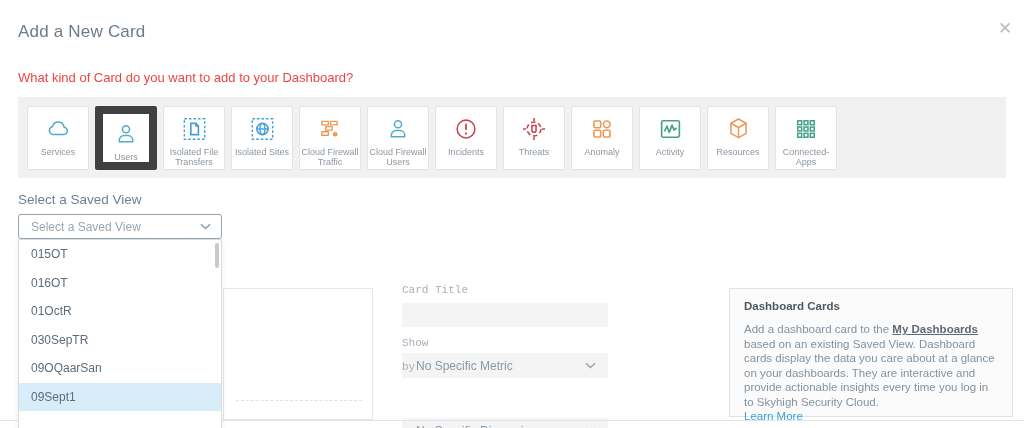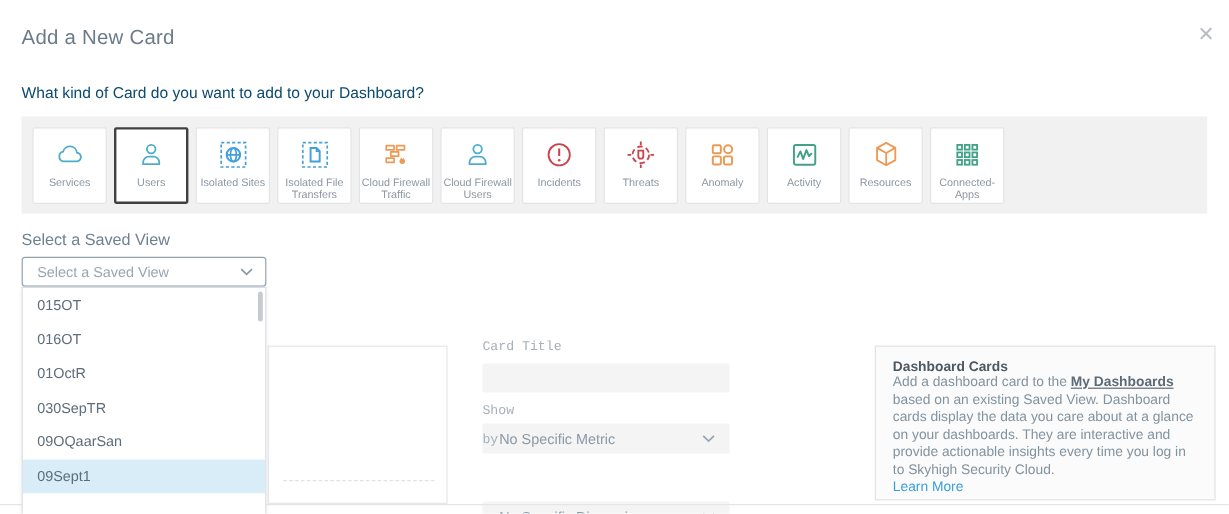--- a/index.html
+++ b/index.html
@@ -12,7 +12,7 @@
   .dlg-title { position:absolute; left:18px; top:22px; font-size:17px; font-weight:400; color:#6c7b89; letter-spacing:.2px; }
   .close-btn { position:absolute; right:8px; top:18px; width:22px; height:22px; color:#b7bdc3;
     font-size:17px; line-height:22px; text-align:center; cursor:pointer; }
-  .question { position:absolute; left:18px; top:70px; font-size:13px; color:#0c4a6e; }
+  .question { position:absolute; left:18px; top:70px; font-size:13px; color:#ef4444; }
 
   
   .type-strip { position:absolute; left:18px; top:97px; width:988px; height:81px;

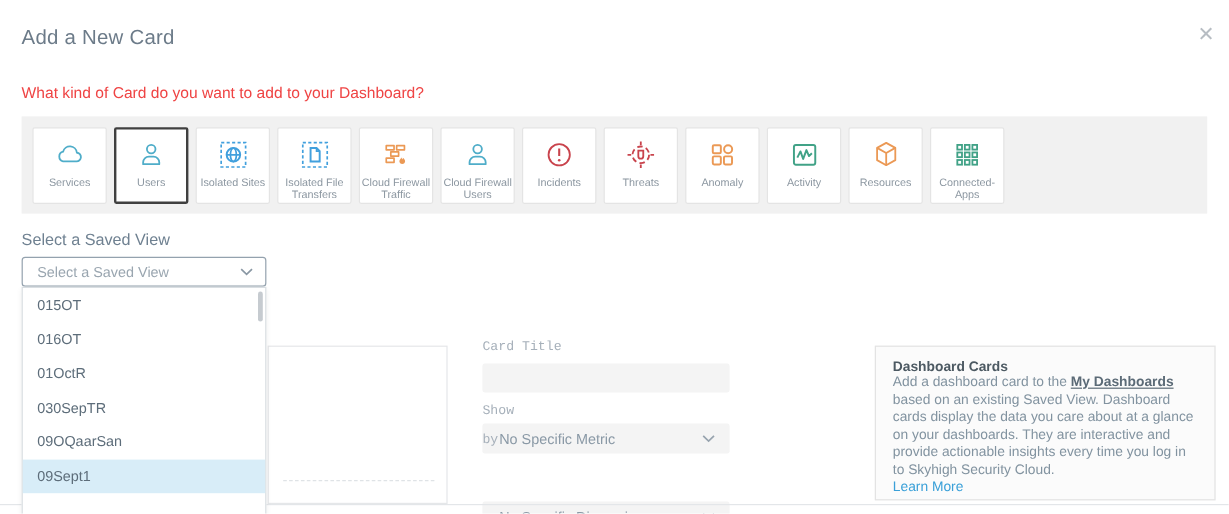--- a/index.html
+++ b/index.html
@@ -20,7 +20,7 @@
   .card { width:62px; height:64px; background:#ffffff; border:1px solid #e4e4e4; border-radius:2px;
     display:flex; flex-direction:column; align-items:center; justify-content:flex-start;
     padding-top:7px; cursor:pointer; flex:0 0 62px; }
-  .card.selected { border:2px solid #404040; padding-top:6px; }
+  .card.selected { border:8px solid #404040; padding-top:6px; }
   .card .icon { height:30px; display:flex; align-items:center; justify-content:center; }
   .card .icon svg { display:block; }
   .card-label { font-size:9px; line-height:10px; color:#8c97a1; text-align:center; margin-top:3px; width:58px; }

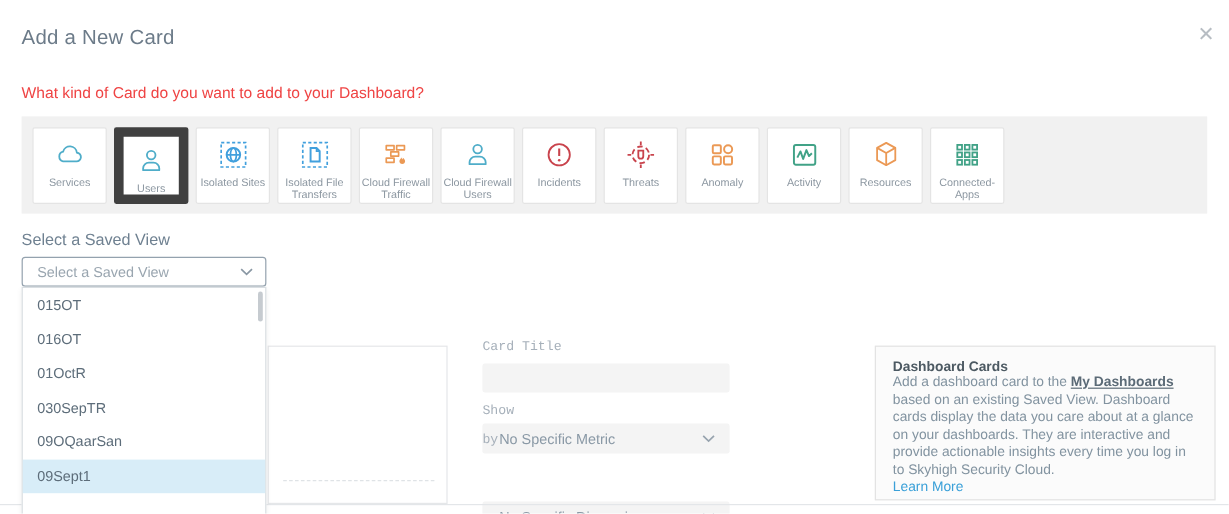--- a/index.html
+++ b/index.html
@@ -99,23 +99,23 @@
     <span class="icon c-blue">
       <svg width="27" height="26" viewBox="0 0 24 24" fill="none" stroke="currentColor" stroke-width="1.3">
           <rect x="2.6" y="2.6" width="18.8" height="18.8" stroke-dasharray="2.4 1.8"></rect>
+          <path d="M8.6 6.8h4.6l2.4 2.4v8H8.6z" stroke-width="1.5"></path>
+          <path d="M13.2 6.8v2.4h2.4"></path>
+        </svg>
+    </span>
+    <span class="card-label">Isolated File Transfers</span>
+  </div>
+
+  <div class="card">
+    <span class="icon c-blue">
+      <svg width="27" height="26" viewBox="0 0 24 24" fill="none" stroke="currentColor" stroke-width="1.3">
+          <rect x="2.6" y="2.6" width="18.8" height="18.8" stroke-dasharray="2.4 1.8"></rect>
           <circle cx="12" cy="12" r="5.2" stroke-width="1.5"></circle>
           <ellipse cx="12" cy="12" rx="2.3" ry="5.2"></ellipse>
           <line x1="6.8" y1="12" x2="17.2" y2="12"></line>
         </svg>
     </span>
     <span class="card-label">Isolated Sites</span>
-  </div>
-
-  <div class="card">
-    <span class="icon c-blue">
-      <svg width="27" height="26" viewBox="0 0 24 24" fill="none" stroke="currentColor" stroke-width="1.3">
-          <rect x="2.6" y="2.6" width="18.8" height="18.8" stroke-dasharray="2.4 1.8"></rect>
-          <path d="M8.6 6.8h4.6l2.4 2.4v8H8.6z" stroke-width="1.5"></path>
-          <path d="M13.2 6.8v2.4h2.4"></path>
-        </svg>
-    </span>
-    <span class="card-label">Isolated File Transfers</span>
   </div>
 
   <div class="card">

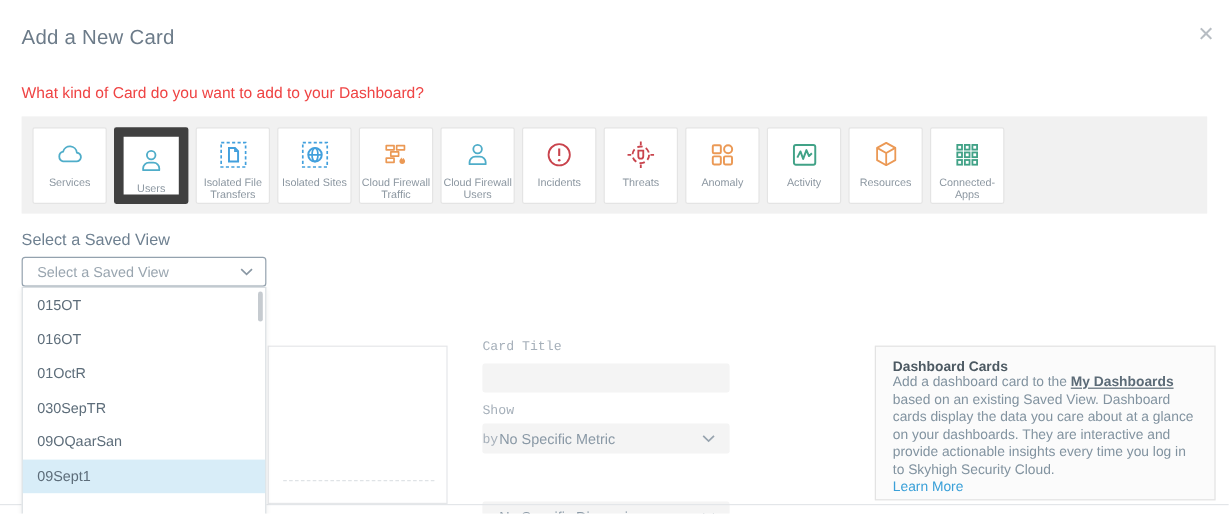--- a/index.html
+++ b/index.html
@@ -60,7 +60,7 @@
   
   .info-panel { position:absolute; left:729px; top:288px; width:284px; height:129px;
     background:#fbfbfb; border:1px solid #e3e3e3; padding:11px 14px; }
-  .info-head { font-size:11.5px; font-weight:bold; color:#4c5962; margin-bottom:0; }
+  .info-head { font-size:11.5px; font-weight:bold; color:#4c5962; margin-bottom:10px; }
   .info-body { font-size:11.5px; line-height:14.5px; color:#8293a0; }
   .info-body b { color:#5c6b77;text-decoration:underline; }
   .learn-link { font-size:11.5px; line-height:14.5px; color:#3aa0d8; cursor:pointer; display:inline-block; }

